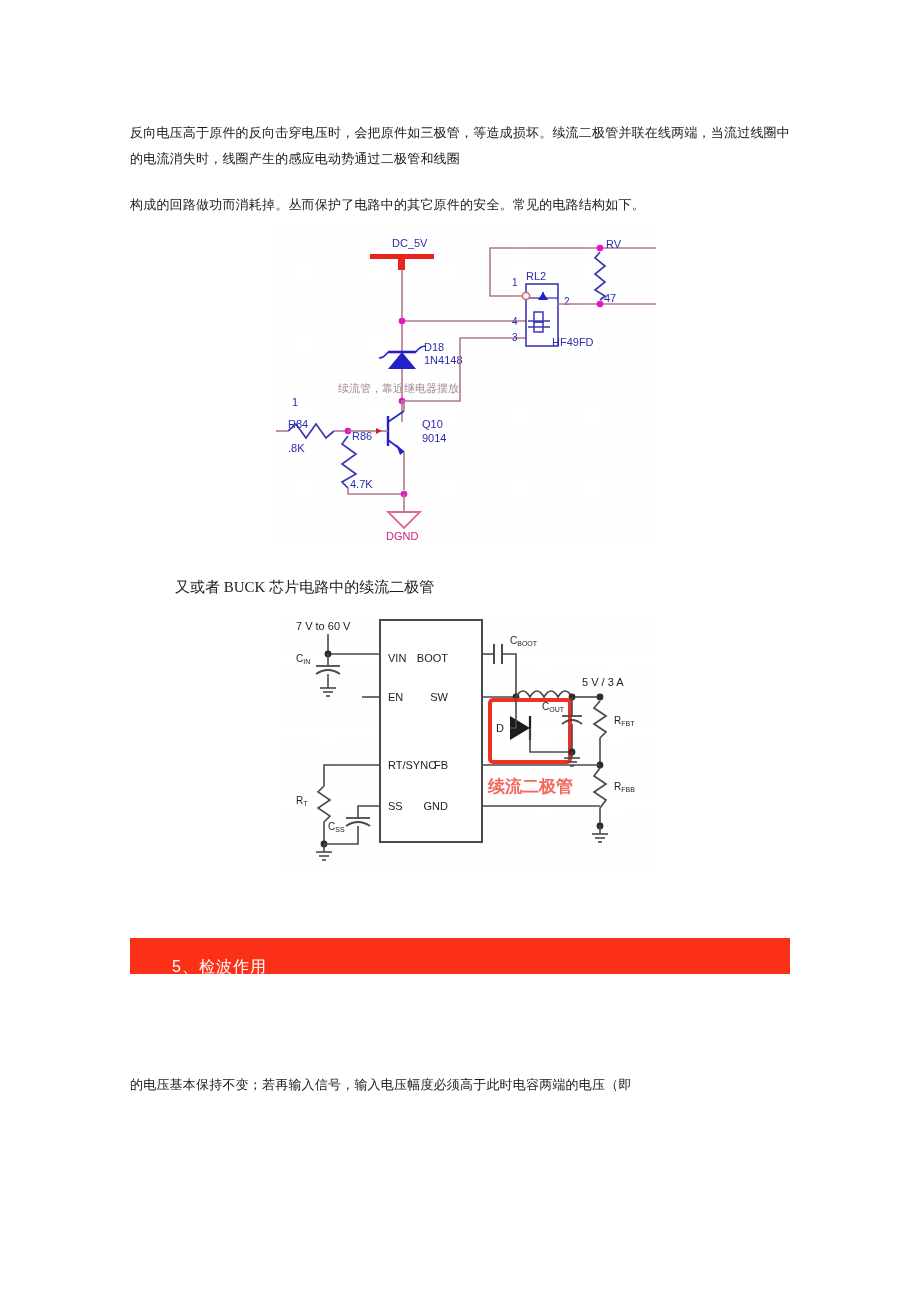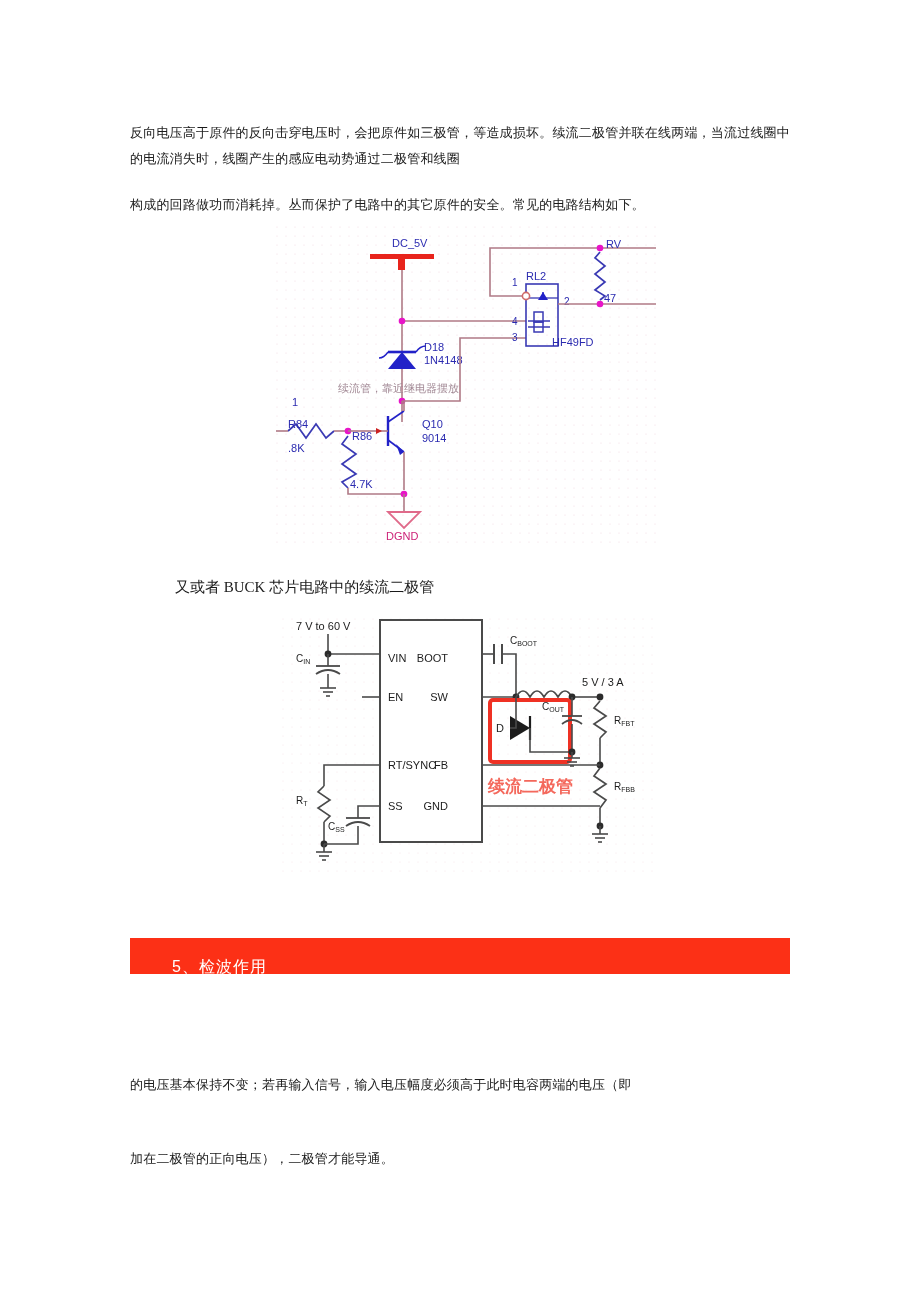--- a/index.html
+++ b/index.html
@@ -321,7 +321,6 @@
 
   <div class="para" style="top:1072px;">的电压基本保持不变；若再输入信号，输入电压幅度必须高于此时电容两端的电压（即</div>
 
-  <div class="para" style="top:1146px;">加在二极管的正向电压），二极管才能导通。</div>
 
 </div>
 

